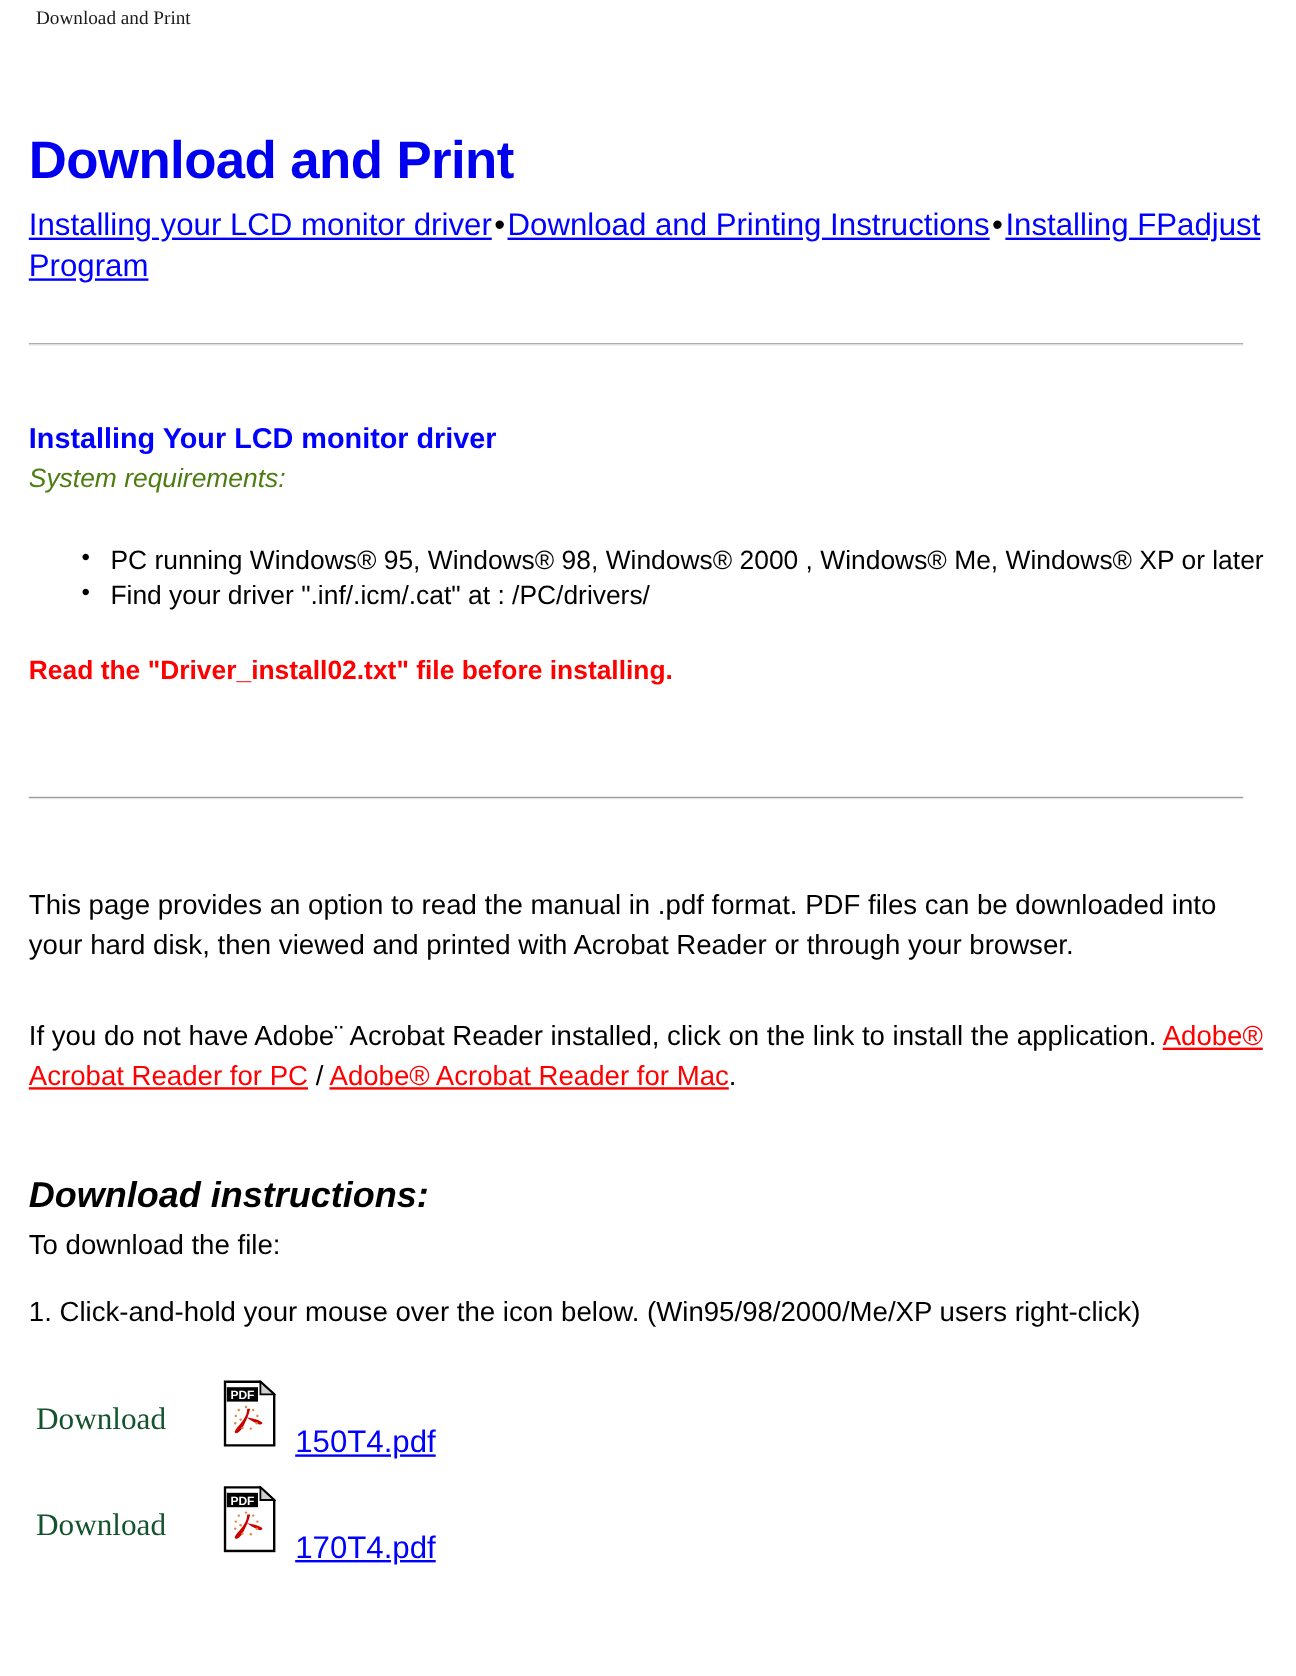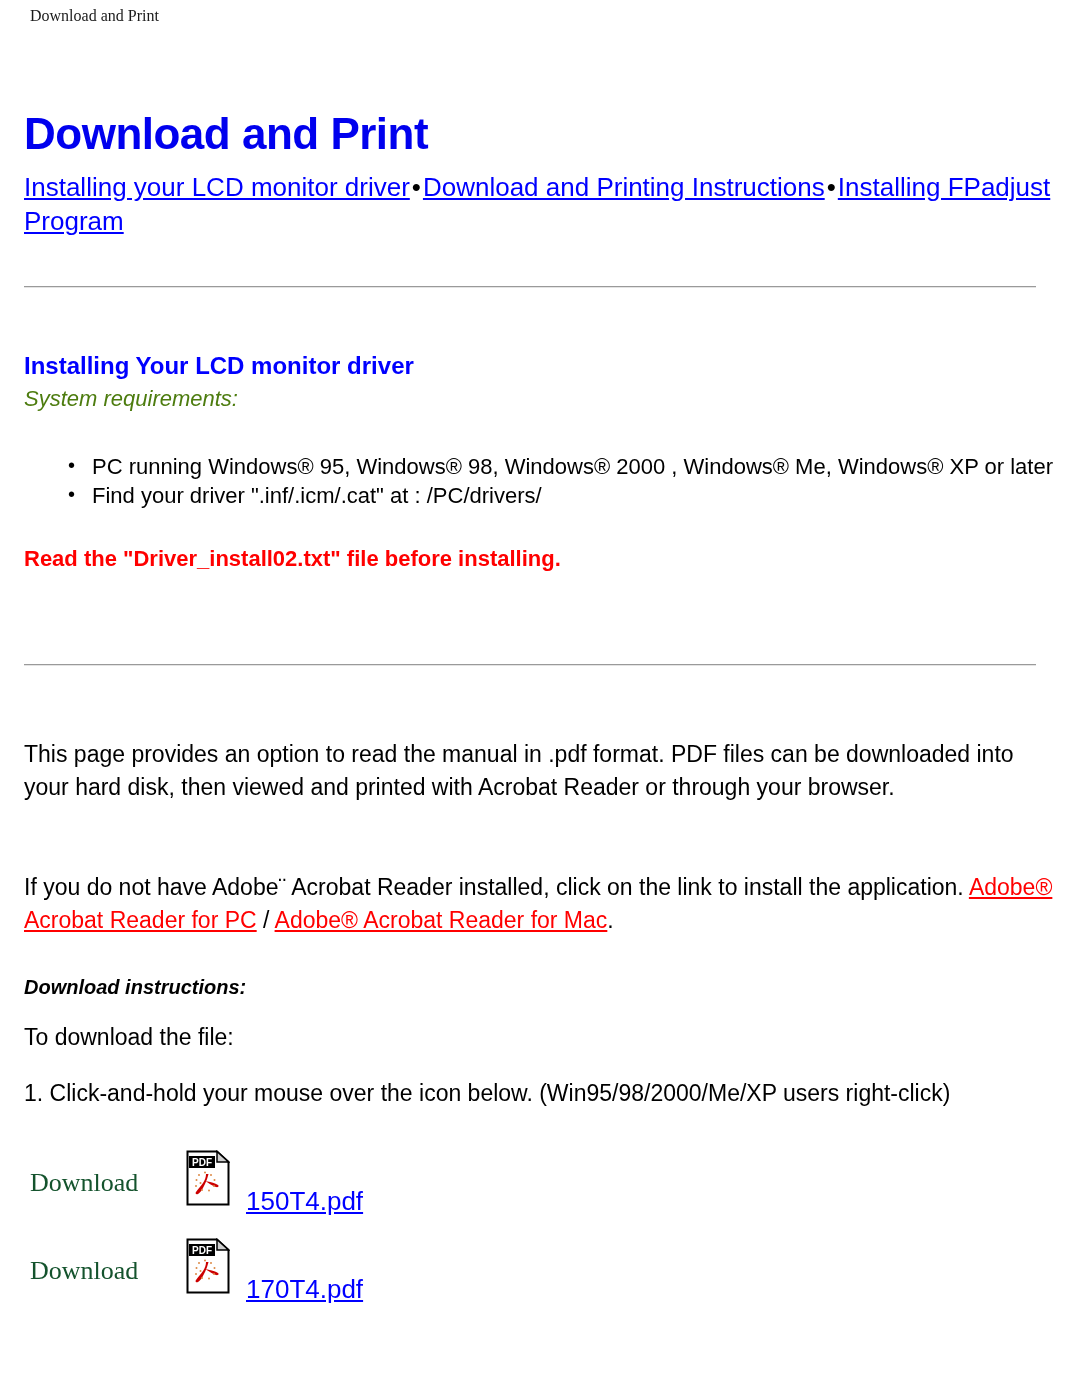--- a/index.html
+++ b/index.html
@@ -154,7 +154,7 @@
     color: #000000;
   }
   .para.p1 { top: 715px; }
-  .para.p2 { top: 848px; }
+  .para.p2 { top: 824px; }
   .para a.redlink {
     color: #FF0000;
     text-decoration: underline;

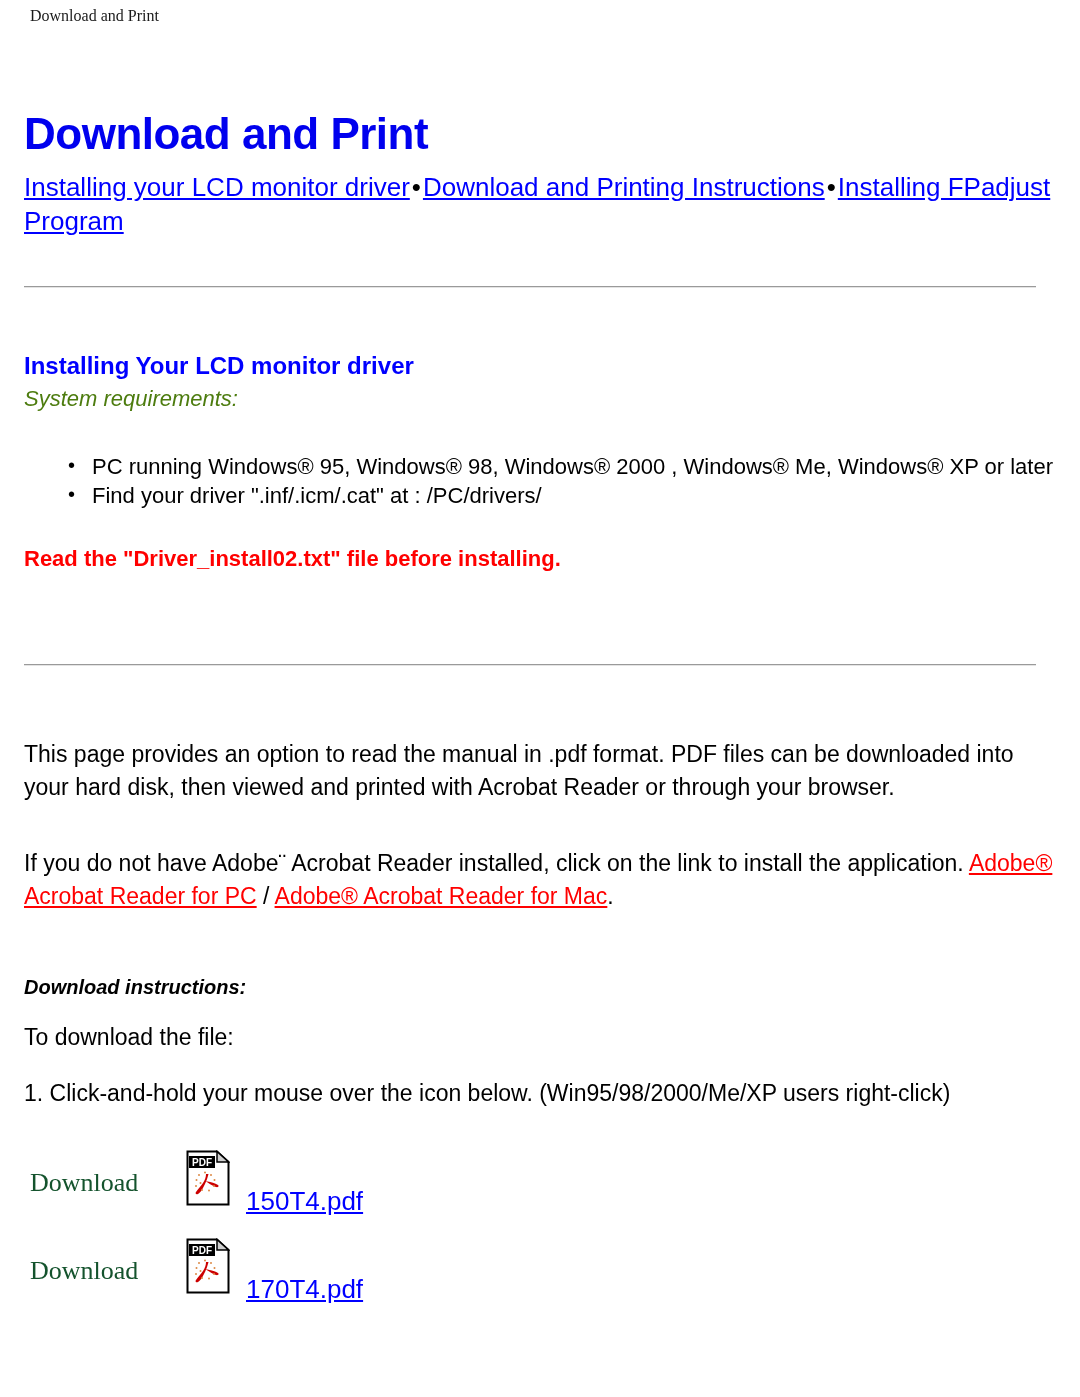--- a/index.html
+++ b/index.html
@@ -165,7 +165,7 @@
     position: absolute;
     left: 24px;
     top: 948px;
-    font-size: 20px;
+    font-size: 30px;
     line-height: 38px;
     font-weight: bold;
     font-style: italic;

